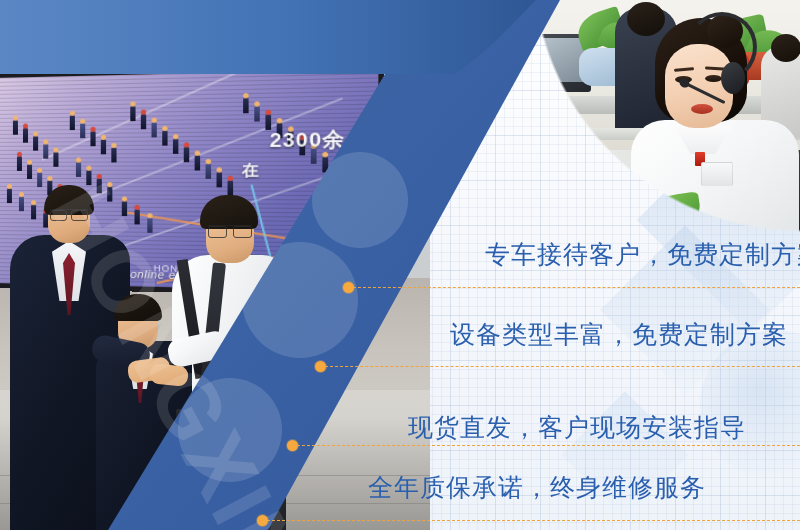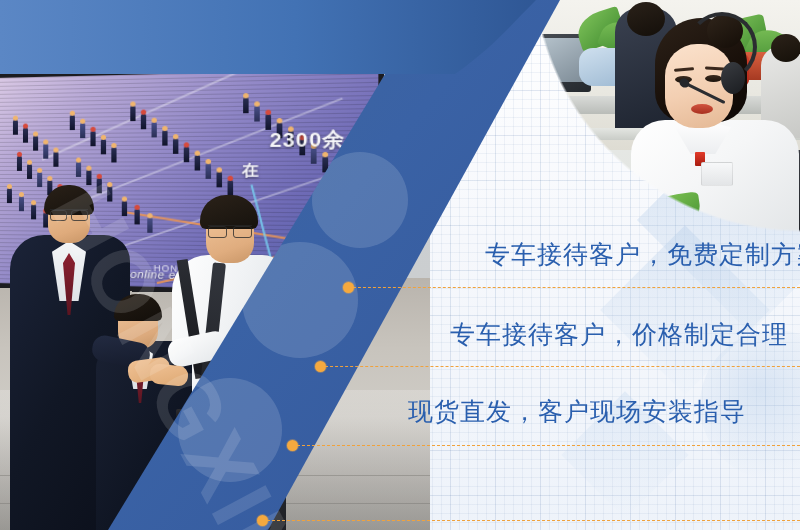--- a/index.html
+++ b/index.html
@@ -544,7 +544,7 @@
     <div class="f-sep" style="left:18px;top:72px;width:452px;"></div>
     <div class="f-dot" style="left:13px;top:67px;"></div>
 
-    <div class="f-text" style="left:120px;top:103px;">专车接待客户，价格制定合理</div>
+    <div class="f-text" style="left:120px;top:103px;">设备类型丰富，免费定制方案</div>
     <div class="f-sep" style="left:-10px;top:151px;width:480px;"></div>
     <div class="f-dot" style="left:-15px;top:146px;"></div>
 

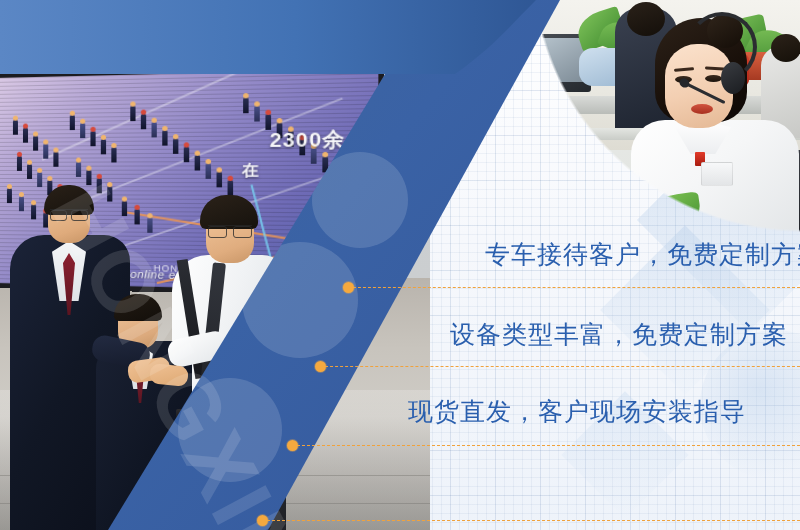--- a/index.html
+++ b/index.html
@@ -548,7 +548,7 @@
     <div class="f-sep" style="left:-10px;top:151px;width:480px;"></div>
     <div class="f-dot" style="left:-15px;top:146px;"></div>
 
-    <div class="f-text" style="left:78px;top:180px;">现货直发，客户现场安装指导</div>
+    <div class="f-text" style="left:78px;top:196px;">现货直发，客户现场安装指导</div>
     <div class="f-sep" style="left:-38px;top:230px;width:508px;"></div>
     <div class="f-dot" style="left:-43px;top:225px;"></div>
 

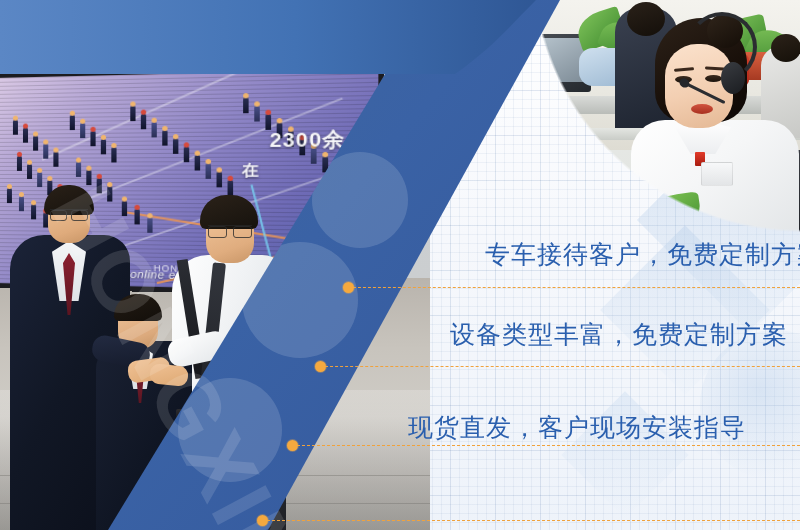--- a/index.html
+++ b/index.html
@@ -552,6 +552,7 @@
     <div class="f-sep" style="left:-38px;top:230px;width:508px;"></div>
     <div class="f-dot" style="left:-43px;top:225px;"></div>
 
+    <div class="f-text" style="left:38px;top:256px;">全年质保承诺，终身维修服务</div>
     <div class="f-sep" style="left:-68px;top:305px;width:538px;"></div>
     <div class="f-dot" style="left:-73px;top:300px;"></div>
 

